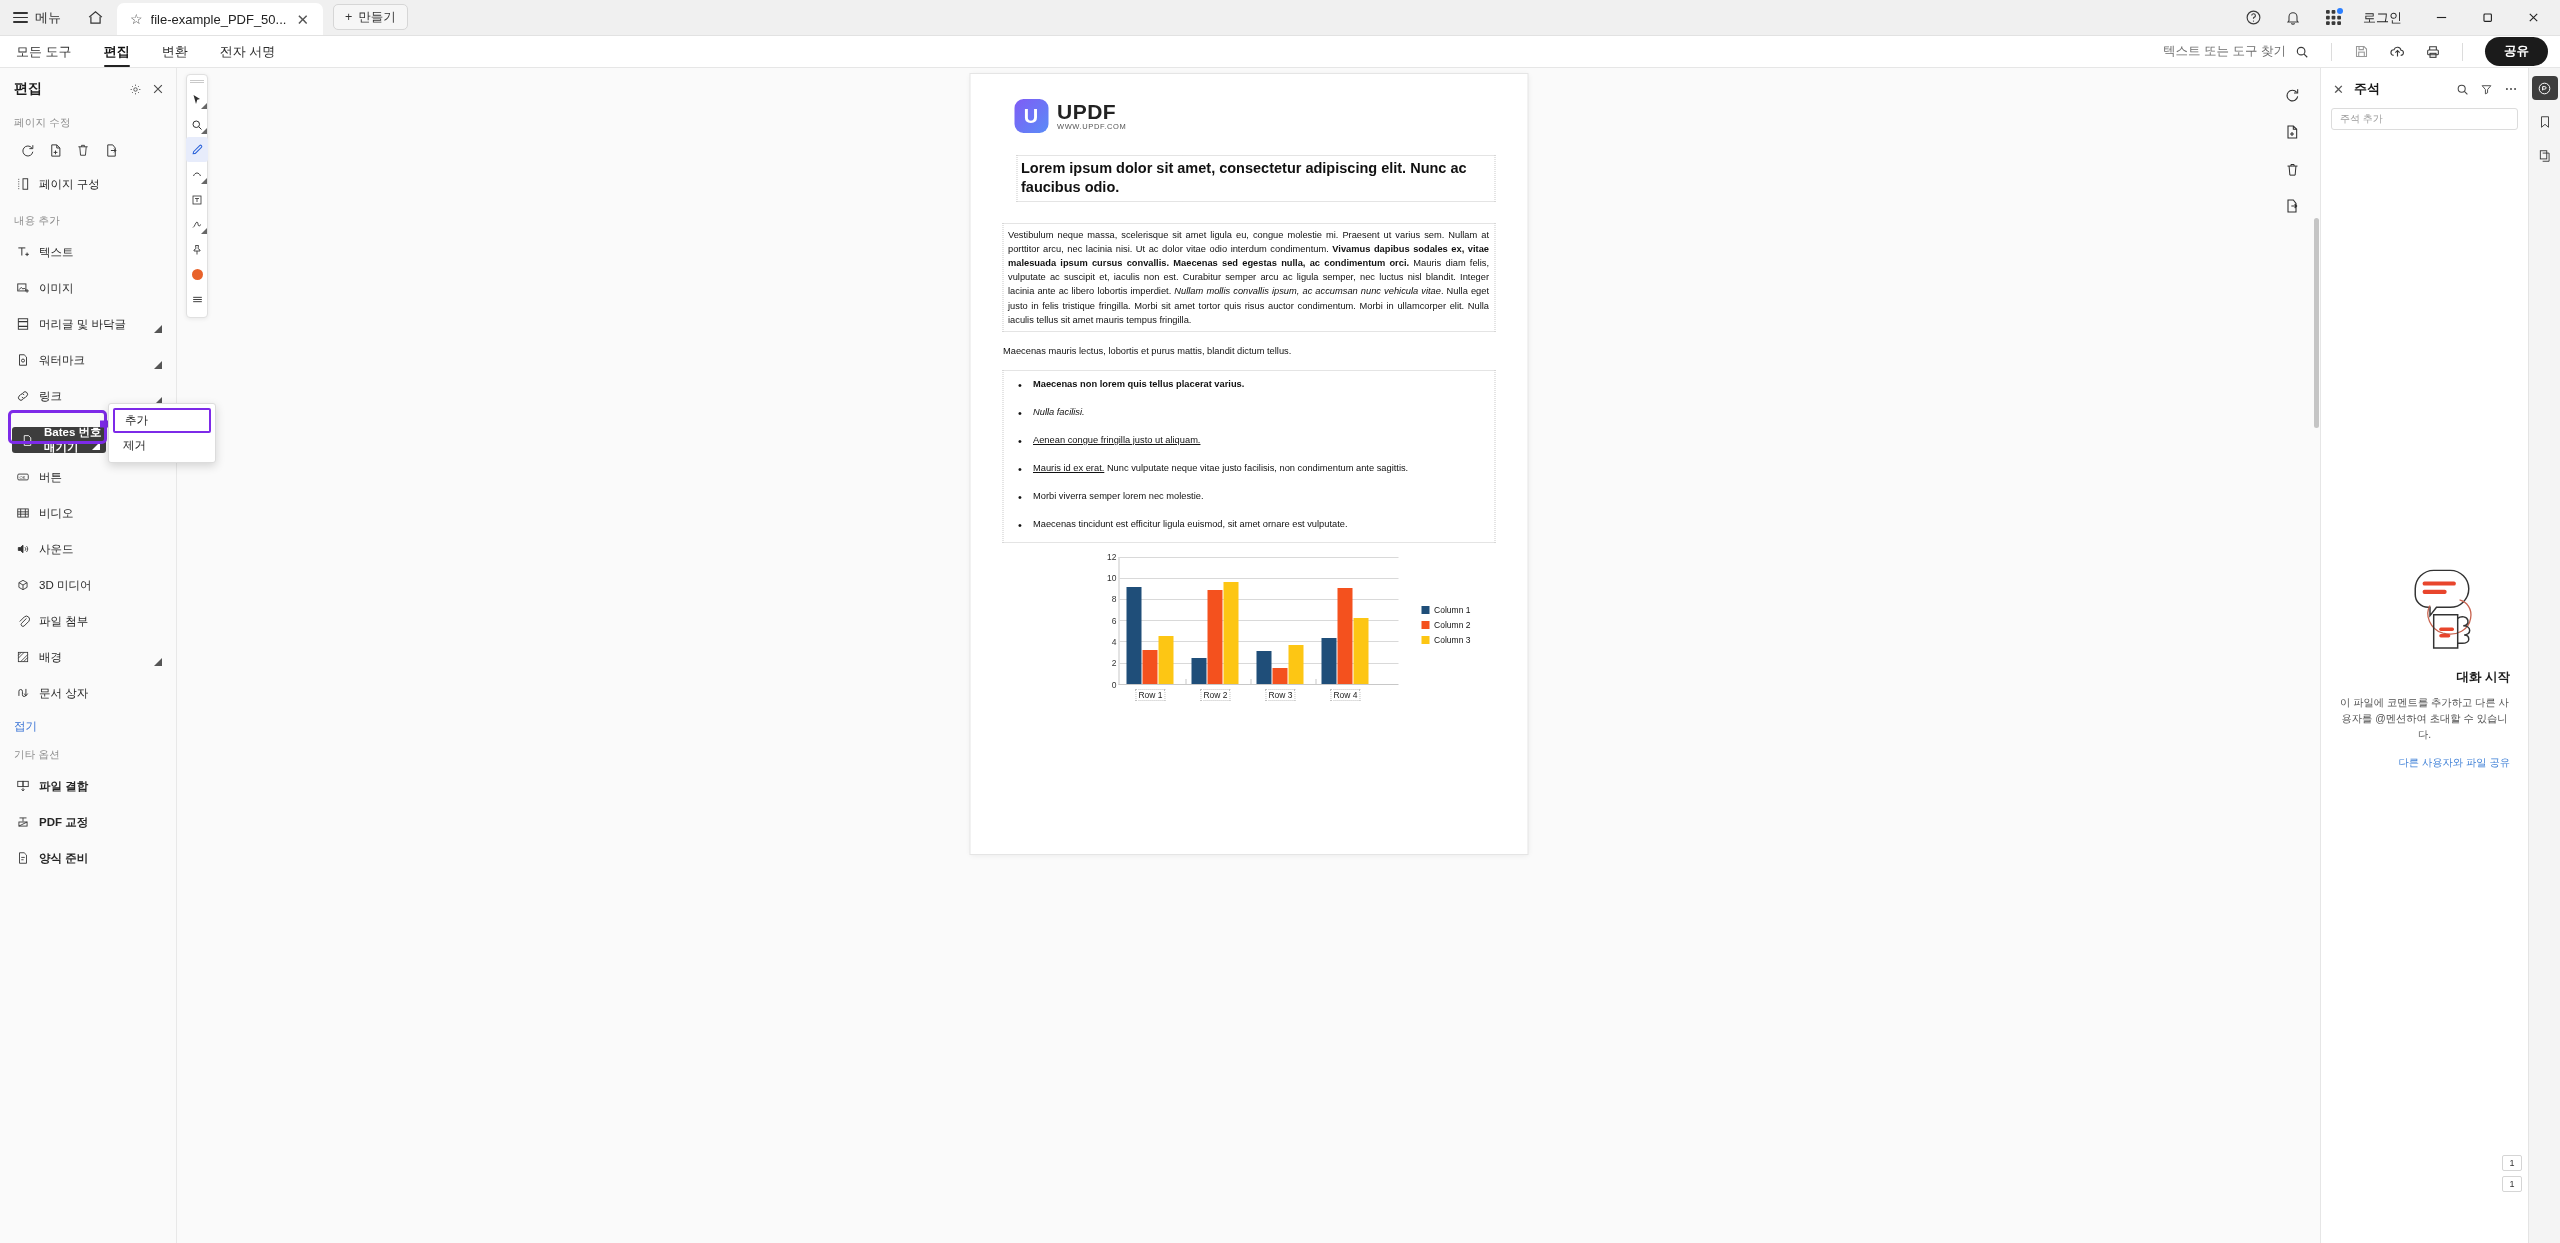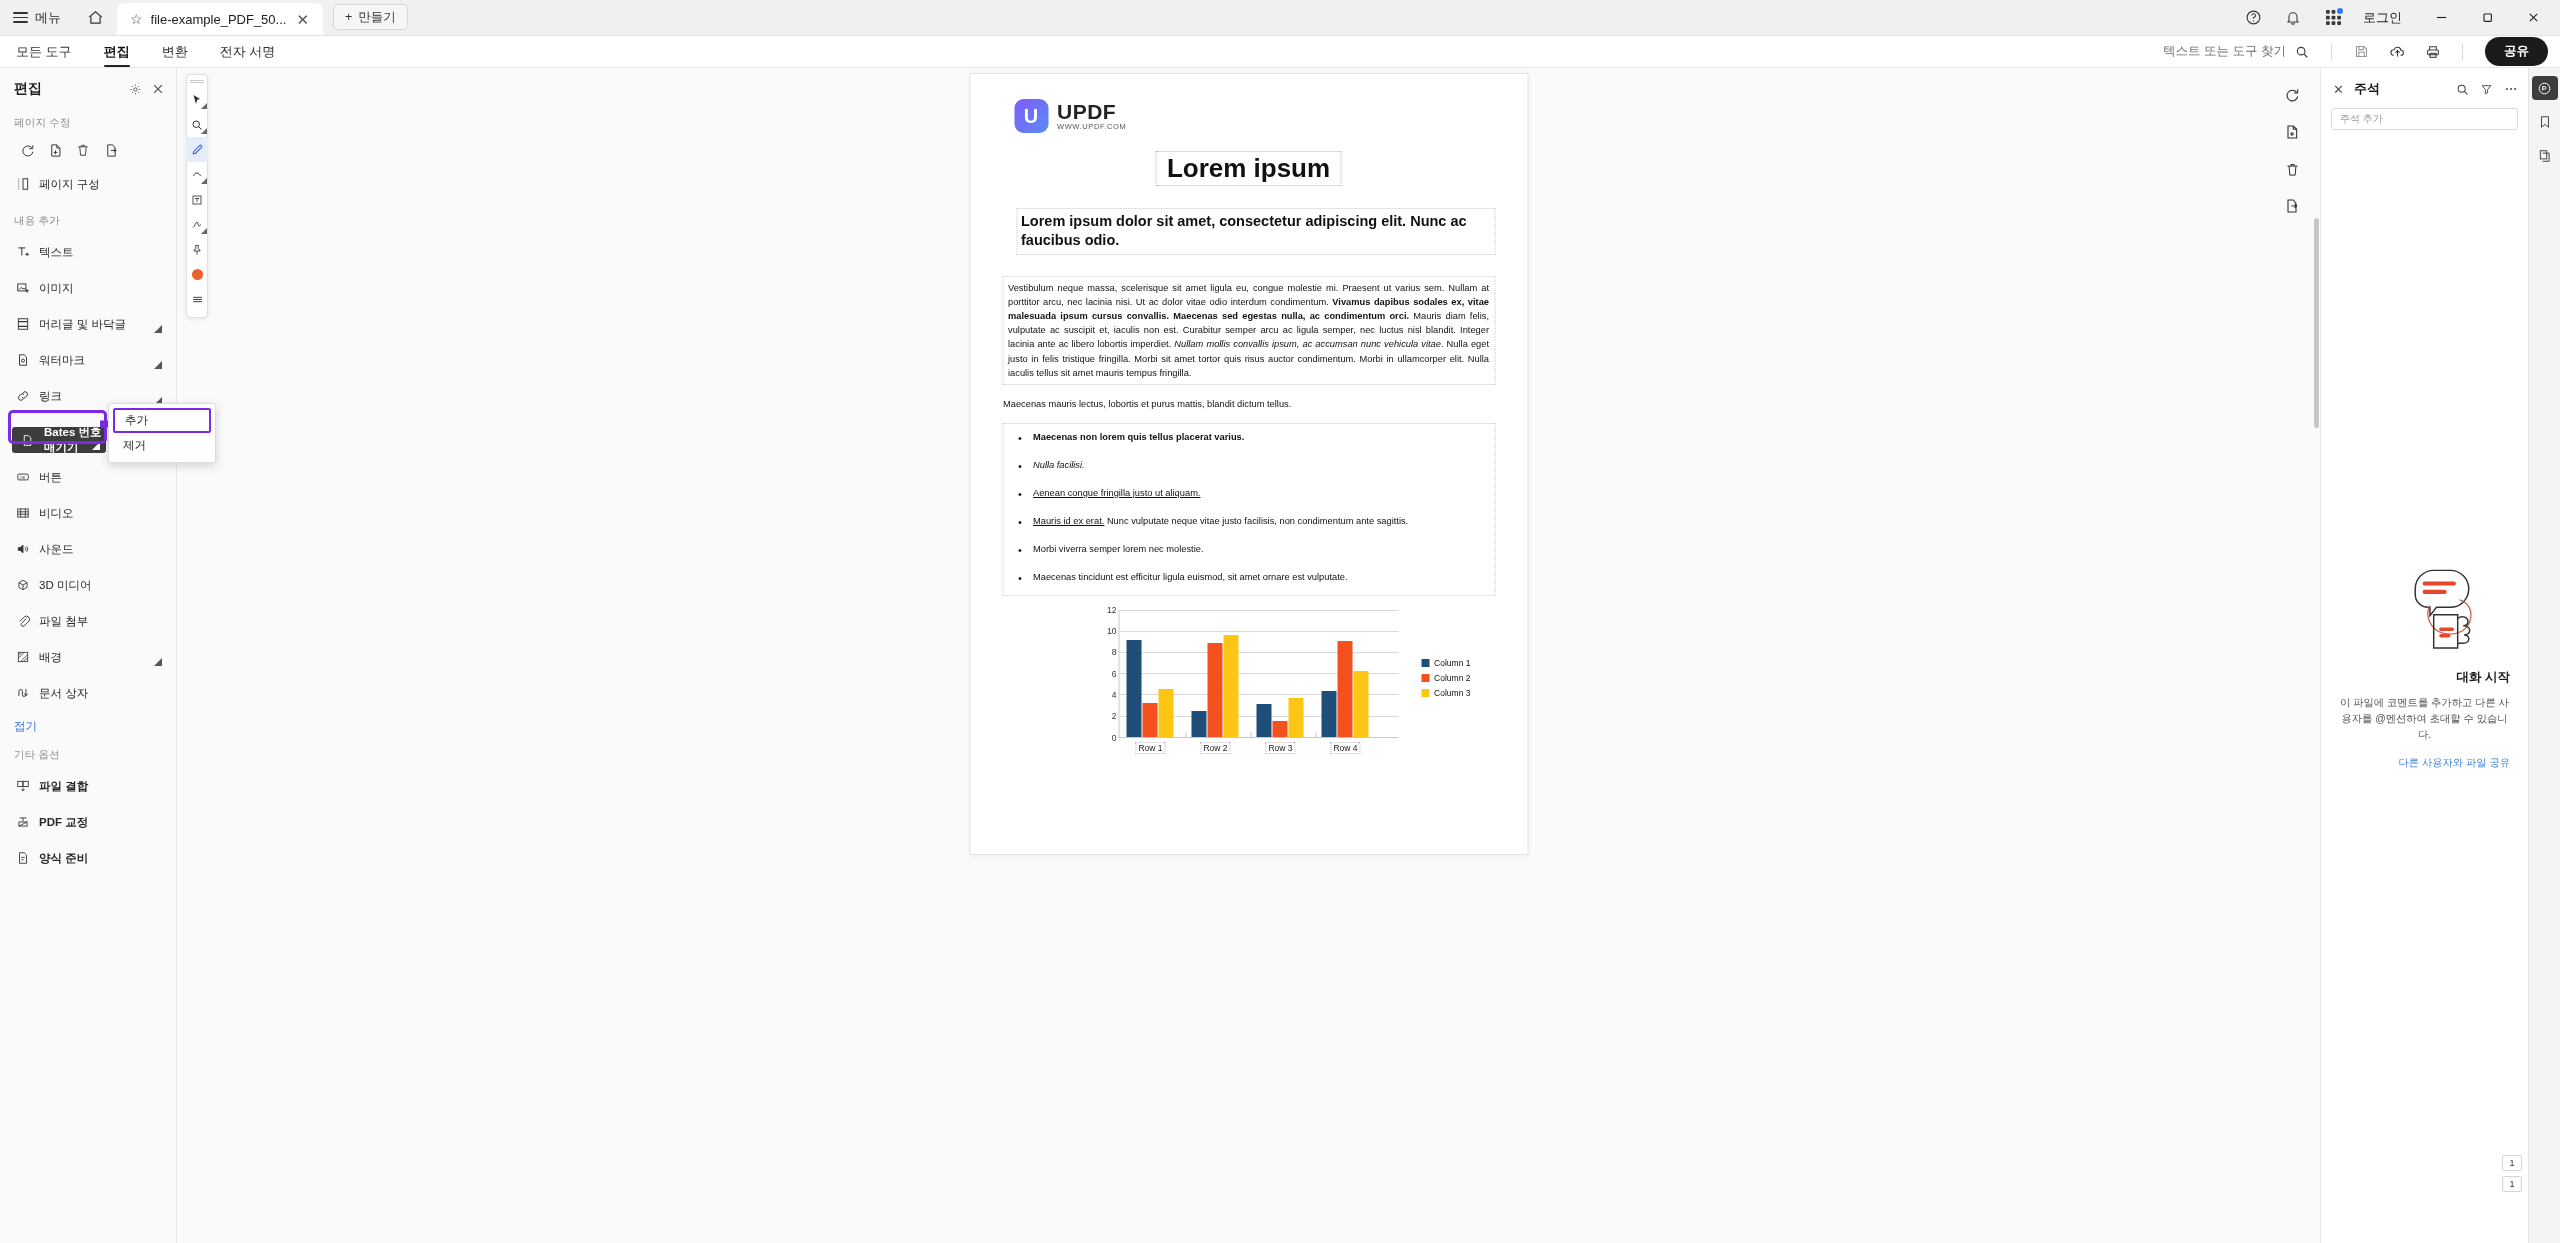--- a/index.html
+++ b/index.html
@@ -631,9 +631,6 @@
           </span>
         </div>
 
-        <div style="text-align:center;">
-          <span class="doc-h1" style="left:0; transform:none;">Lorem ipsum</span>
-        </div>
 
         <div class="doc-h2">Lorem ipsum dolor sit amet, consectetur adipiscing elit. Nunc ac faucibus odio.</div>
 

